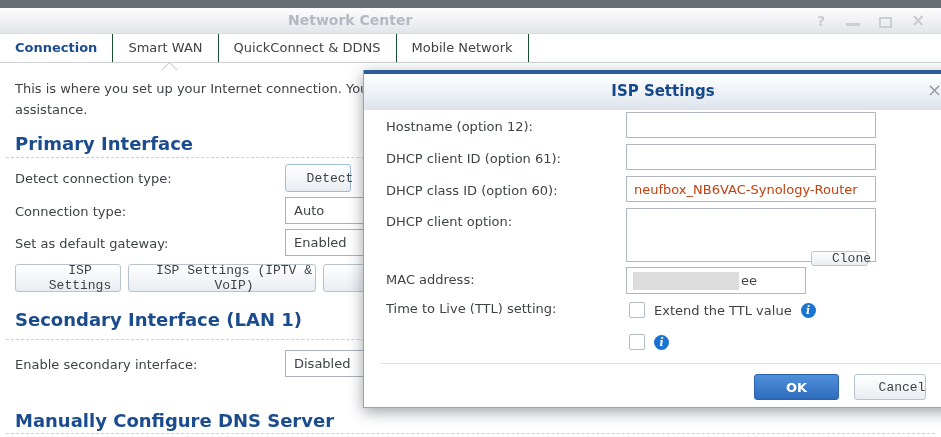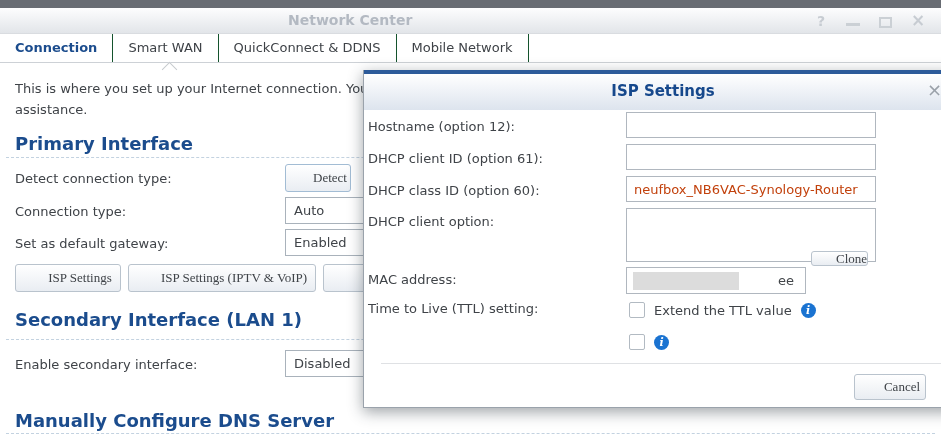--- a/index.html
+++ b/index.html
@@ -45,7 +45,7 @@
   .dlg-header { height:36px; background:linear-gradient(#ffffff,#dde4ee); text-align:center; }
   .dlg-title { line-height:34px; font-weight:bold; font-size:15px; color:#16488c; }
   .dlg-close { position:absolute; left:563px; top:9px; font-size:18px; color:#9aa1a9; cursor:pointer; }
-  .dlg-label { position:absolute; left:4px; white-space:nowrap;text-align:center; }
+  .dlg-label { position:absolute; left:22px; white-space:nowrap;text-align:center; }
   .dlg-input { position:absolute; left:262px; width:250px; height:26px; border:1px solid #b0b7bf;
                padding:0 7px; font-size:13px; color:#c2410c; font-family:inherit; background:#fff; }
   .dlg-textarea { position:absolute; left:262px; top:138px; width:250px; height:54px;

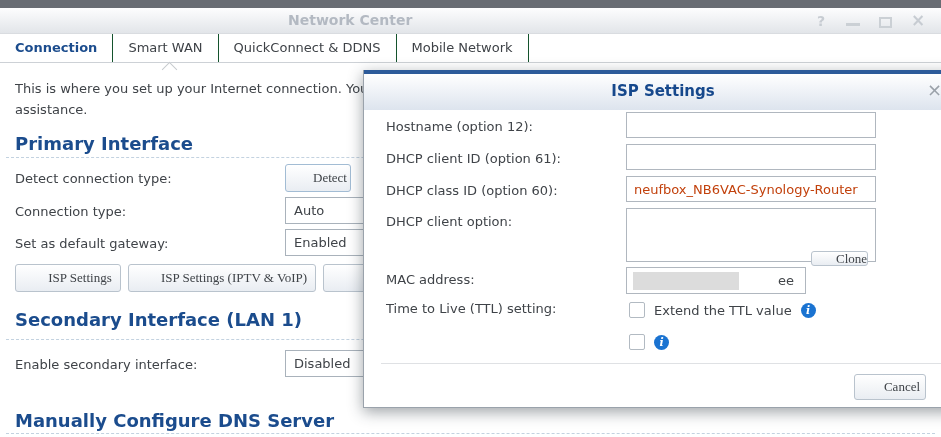--- a/index.html
+++ b/index.html
@@ -34,7 +34,7 @@
 
   .btn { position:absolute; background:linear-gradient(#ffffff,#e9edf2); border:1px solid #b9c3cd;
          border-radius:3px; font-size:13px; color:#3f4348; text-align:center; cursor:pointer;
-         font-family:Liberation Serif, serif; display:flex; align-items:center; justify-content:center;padding-left:24px; }
+         font-family:Liberation Mono, monospace; display:flex; align-items:center; justify-content:center;padding-left:24px; }
   .sel { position:absolute; background:#fff; border:1px solid #a9b2bb; height:27px; line-height:25px;
          padding-left:8px; width:220px; cursor:pointer; }
 

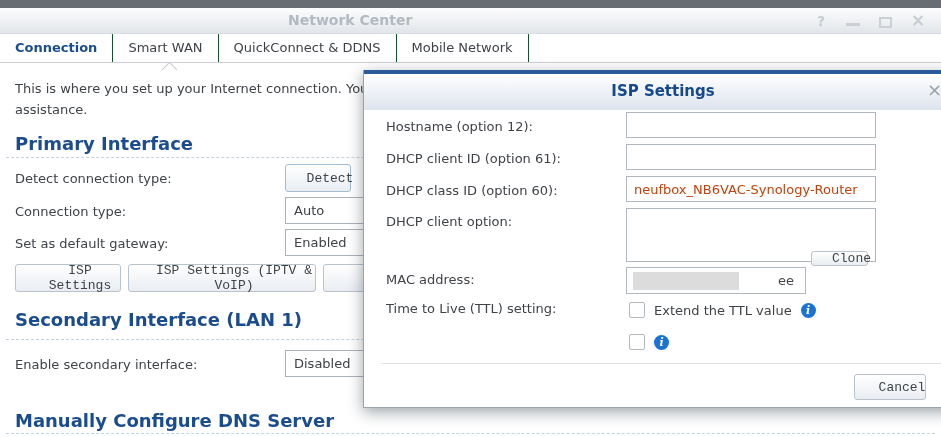--- a/index.html
+++ b/index.html
@@ -51,7 +51,7 @@
   .dlg-textarea { position:absolute; left:262px; top:138px; width:250px; height:54px;
                   border:1px solid #b0b7bf; resize:none; font-family:inherit; font-size:13px; }
   .mac-field { position:absolute; left:262px; top:197px; width:180px; height:27px;
-               border:1px solid #b0b7bf; background:#fff; display:flex; align-items:center;gap:37px; }
+               border:1px solid #b0b7bf; background:#fff; display:flex; align-items:center; }
   .mac-redact { width:106px; height:18px; background:#dcdcdc; margin-left:6px; }
   .mac-suffix { margin-left:2px; color:#42464a; }
   .clone-btn { left:447px; top:181px; width:57px; height:15px; }

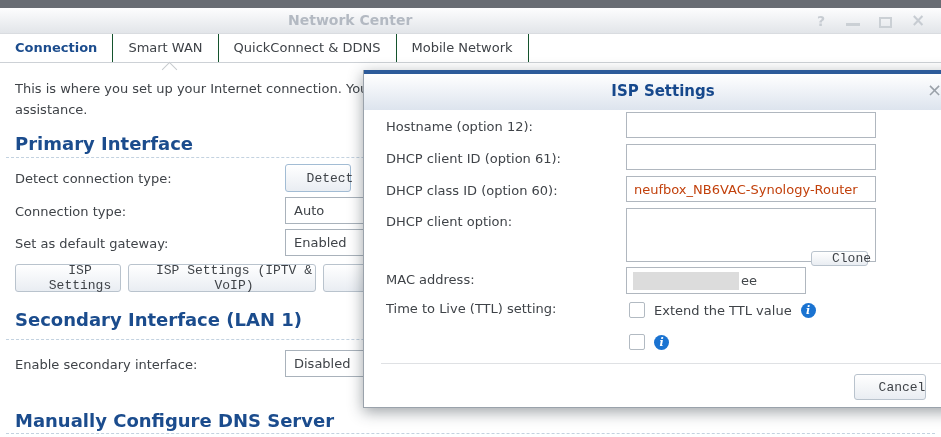--- a/index.html
+++ b/index.html
@@ -156,6 +156,7 @@
     </div>
 
     <div class="dlg-sep"></div>
+    <div class="ok-btn">OK</div>
     <div class="btn cancel-btn">Cancel</div>
   </div>
 

